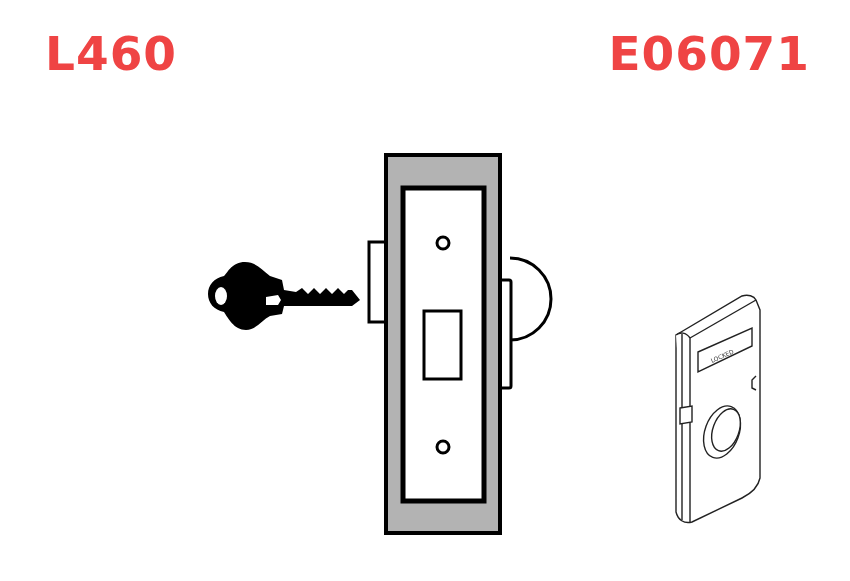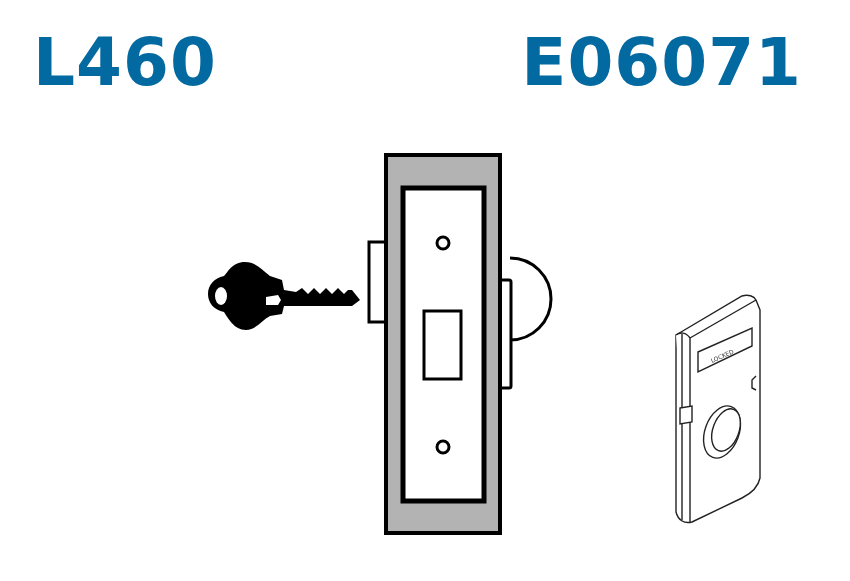--- a/index.html
+++ b/index.html
@@ -6,7 +6,7 @@
     body { width: 850px; height: 581px; position: relative; overflow: hidden; font-family: "DejaVu Sans", sans-serif; }
     .title {
       position: absolute; top: 30px; font-family: "DejaVu Sans", sans-serif;
-      font-weight: bold; font-size: 66px; line-height: 1; color: #0369a1; letter-spacing: 1px;
+      font-weight: bold; font-size: 47px; line-height: 1; color: #ef4444; letter-spacing: 1px; margin-left: 12px;
     }
     #title-left { left: 33px; }
     #title-right { right: 48px; }

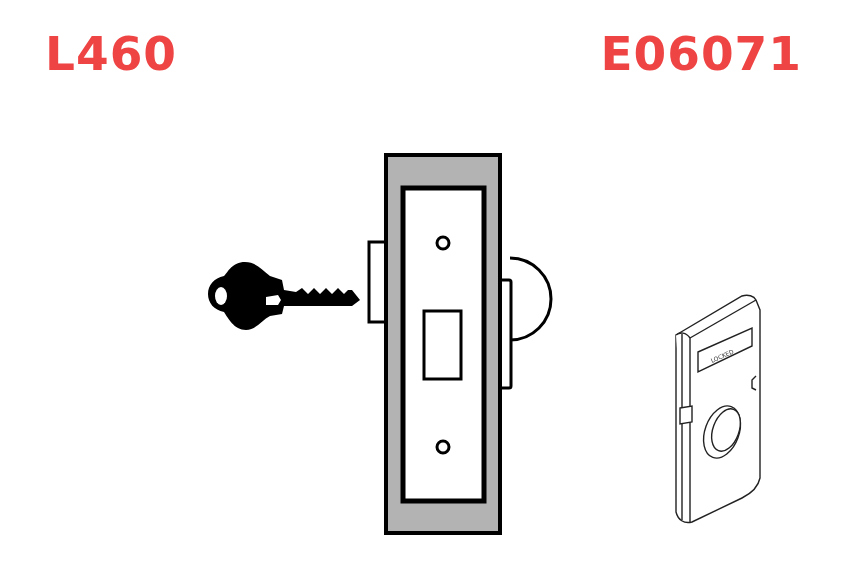--- a/index.html
+++ b/index.html
@@ -9,7 +9,7 @@
       font-weight: bold; font-size: 47px; line-height: 1; color: #ef4444; letter-spacing: 1px; margin-left: 12px;
     }
     #title-left { left: 33px; }
-    #title-right { right: 48px; }
+    #title-right { right: 40px; }
     svg { position: absolute; left: 0; top: 0; }
   </style>
 </head>

